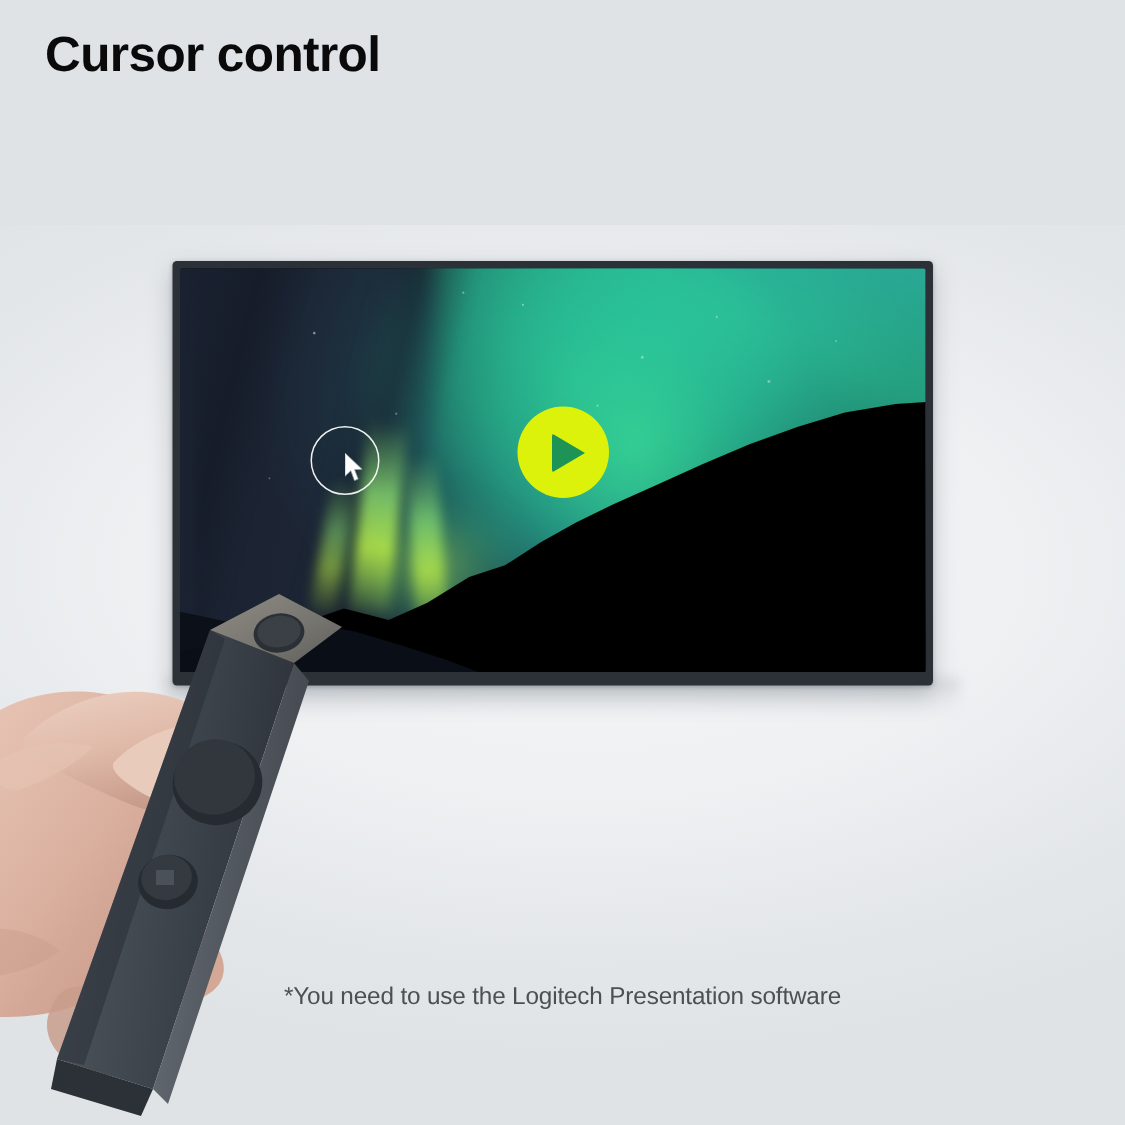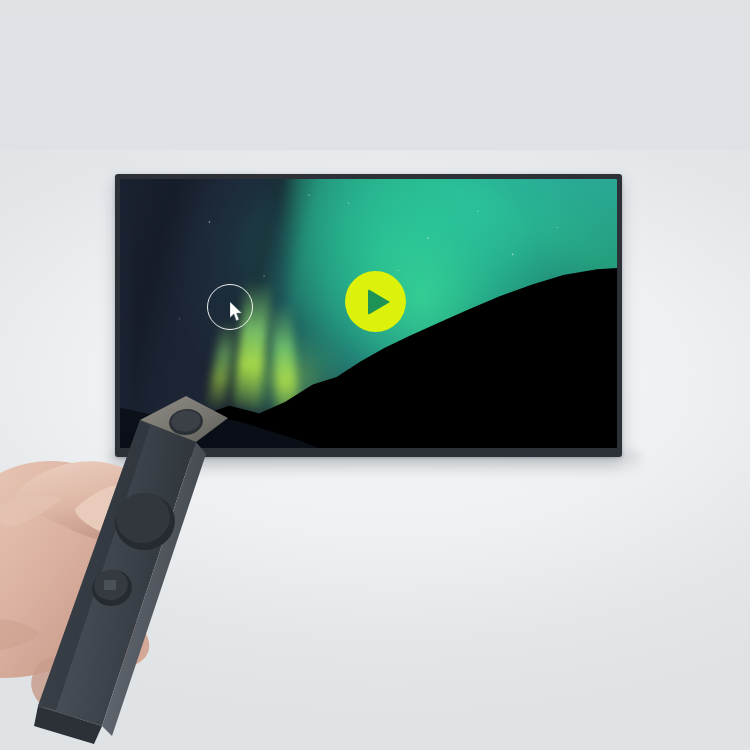--- a/index.html
+++ b/index.html
@@ -249,6 +249,7 @@
 
 <div id="page">
 
+  <div class="heading">Cursor control</div>
 
 
   <div class="wall"></div>

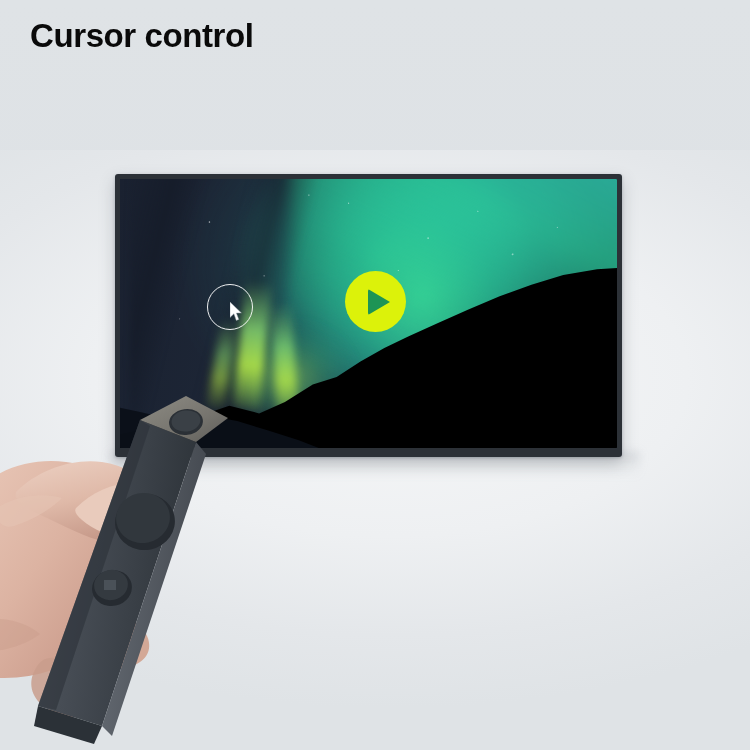--- a/index.html
+++ b/index.html
@@ -362,6 +362,7 @@
     </g>
   </svg>
 
+  <div class="footer-note">*You need to use the Logitech Presentation software</div>
 
 </div>
 

